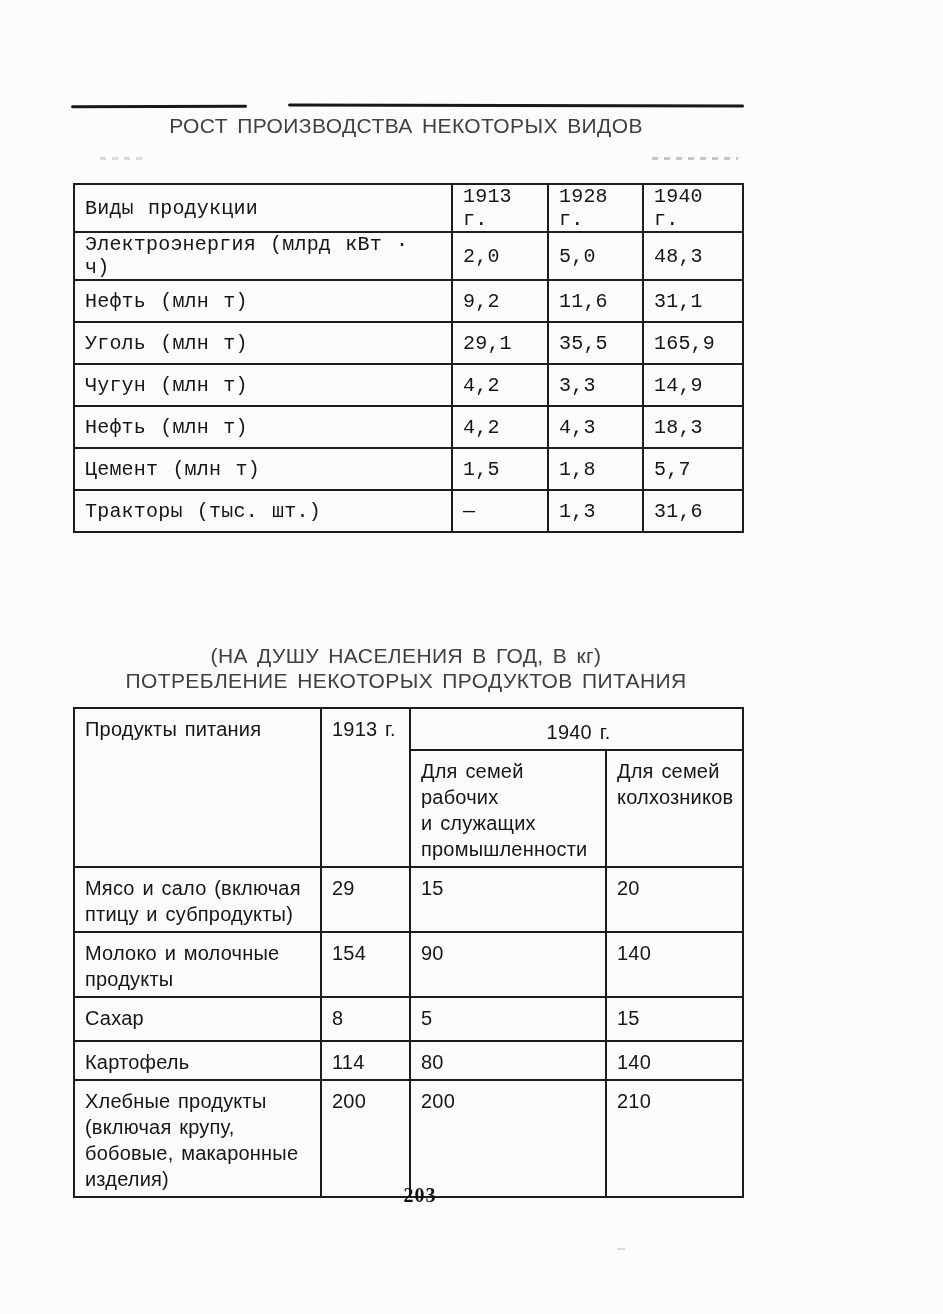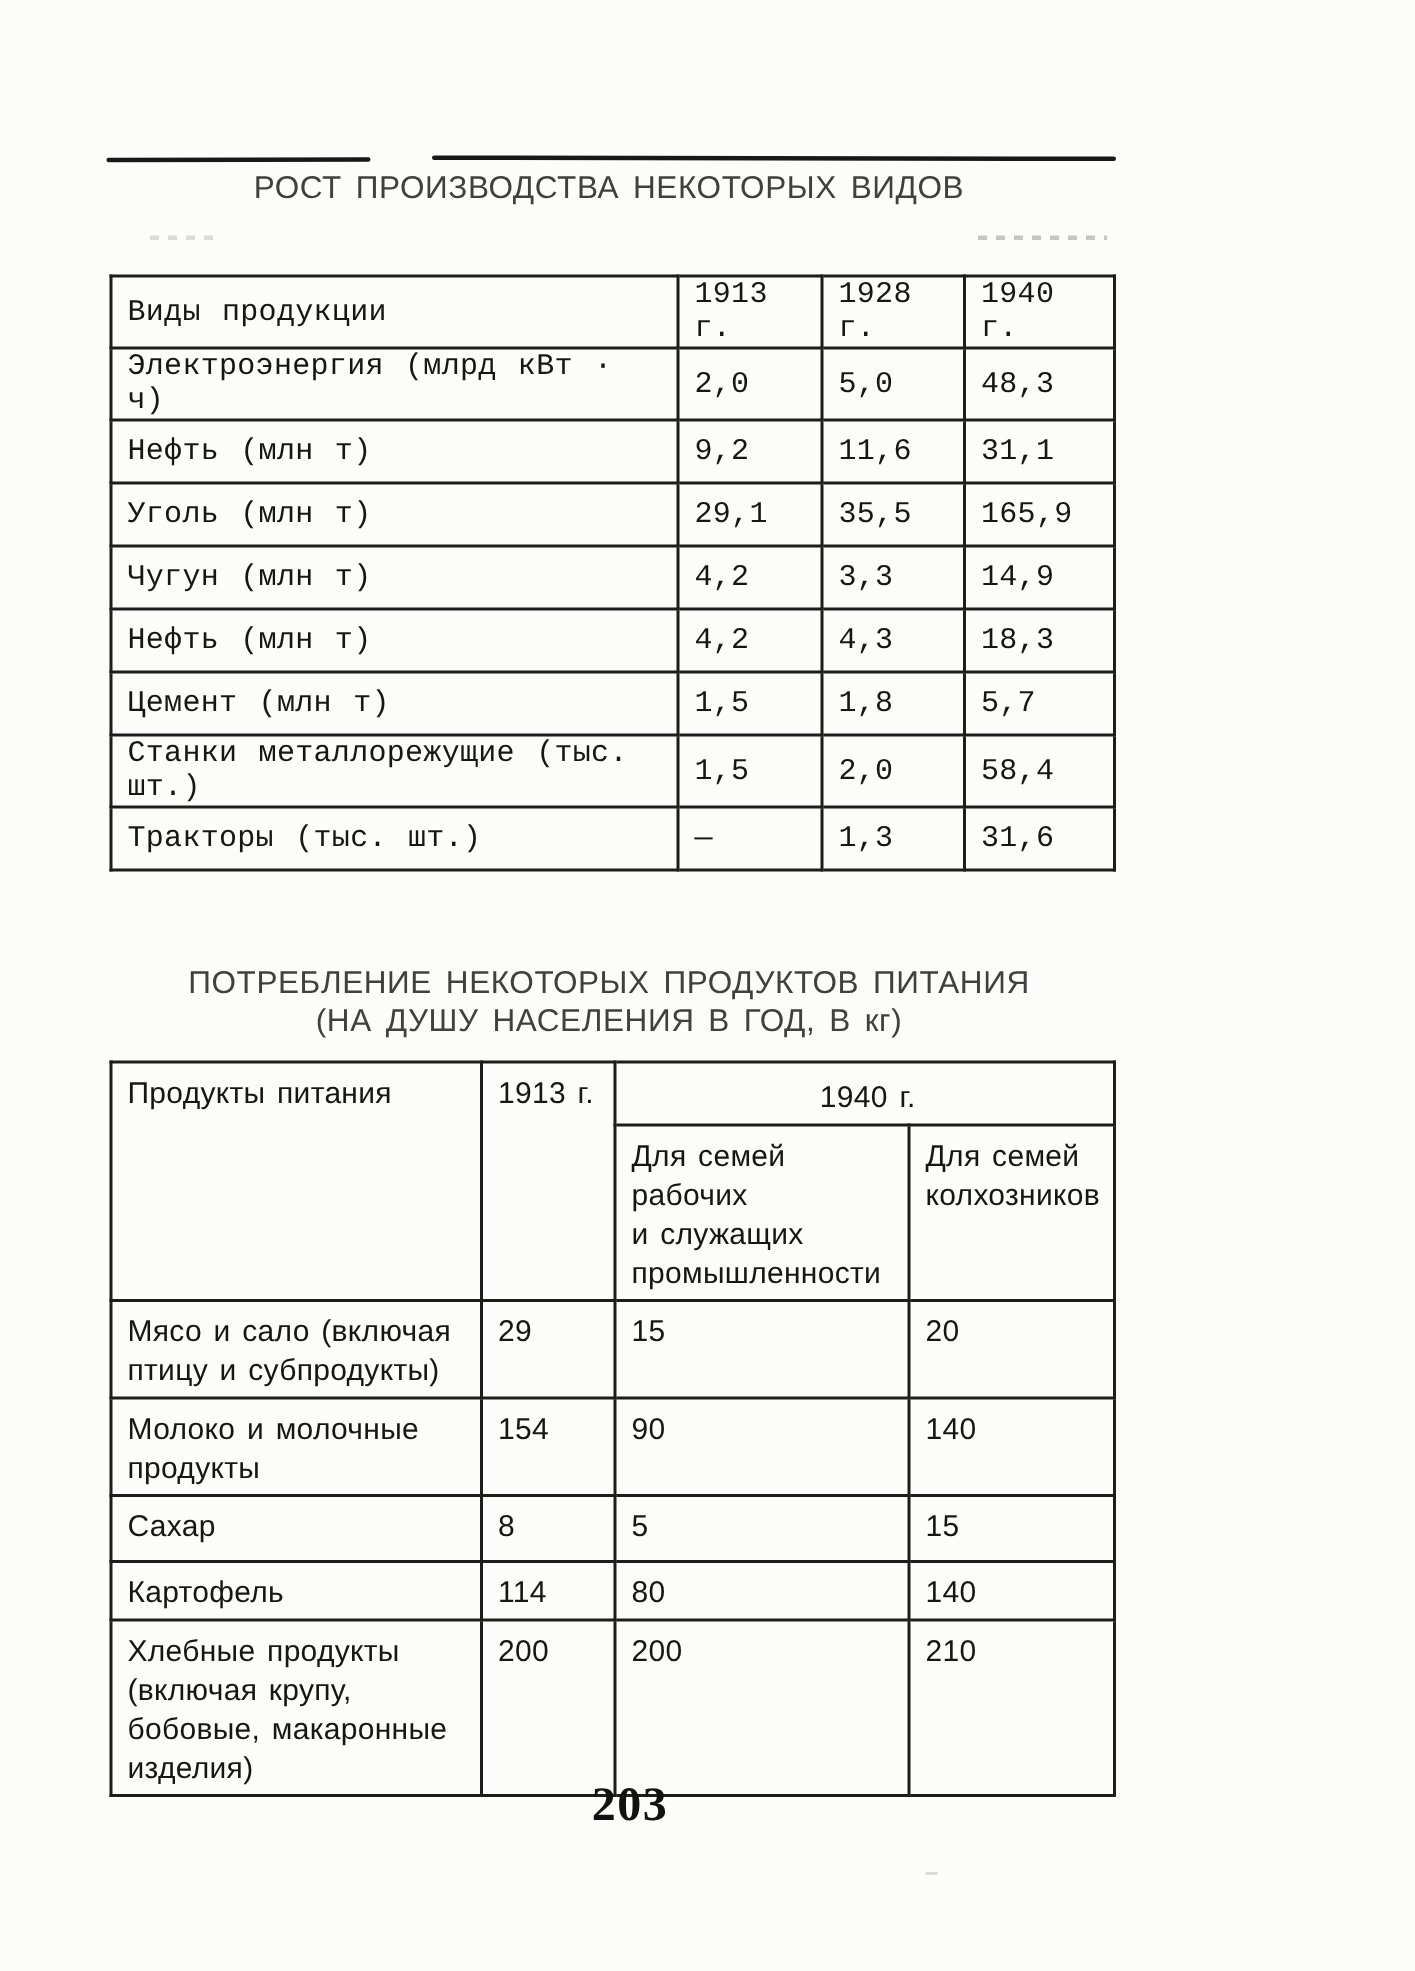--- a/index.html
+++ b/index.html
@@ -123,12 +123,6 @@
       <td>5,7</td>
     </tr>
     <tr>
-      <td>Станки металлорежущие (тыс. шт.)</td>
-      <td>1,5</td>
-      <td>2,0</td>
-      <td>58,4</td>
-    </tr>
-    <tr>
       <td>Тракторы (тыс. шт.)</td>
       <td>—</td>
       <td>1,3</td>

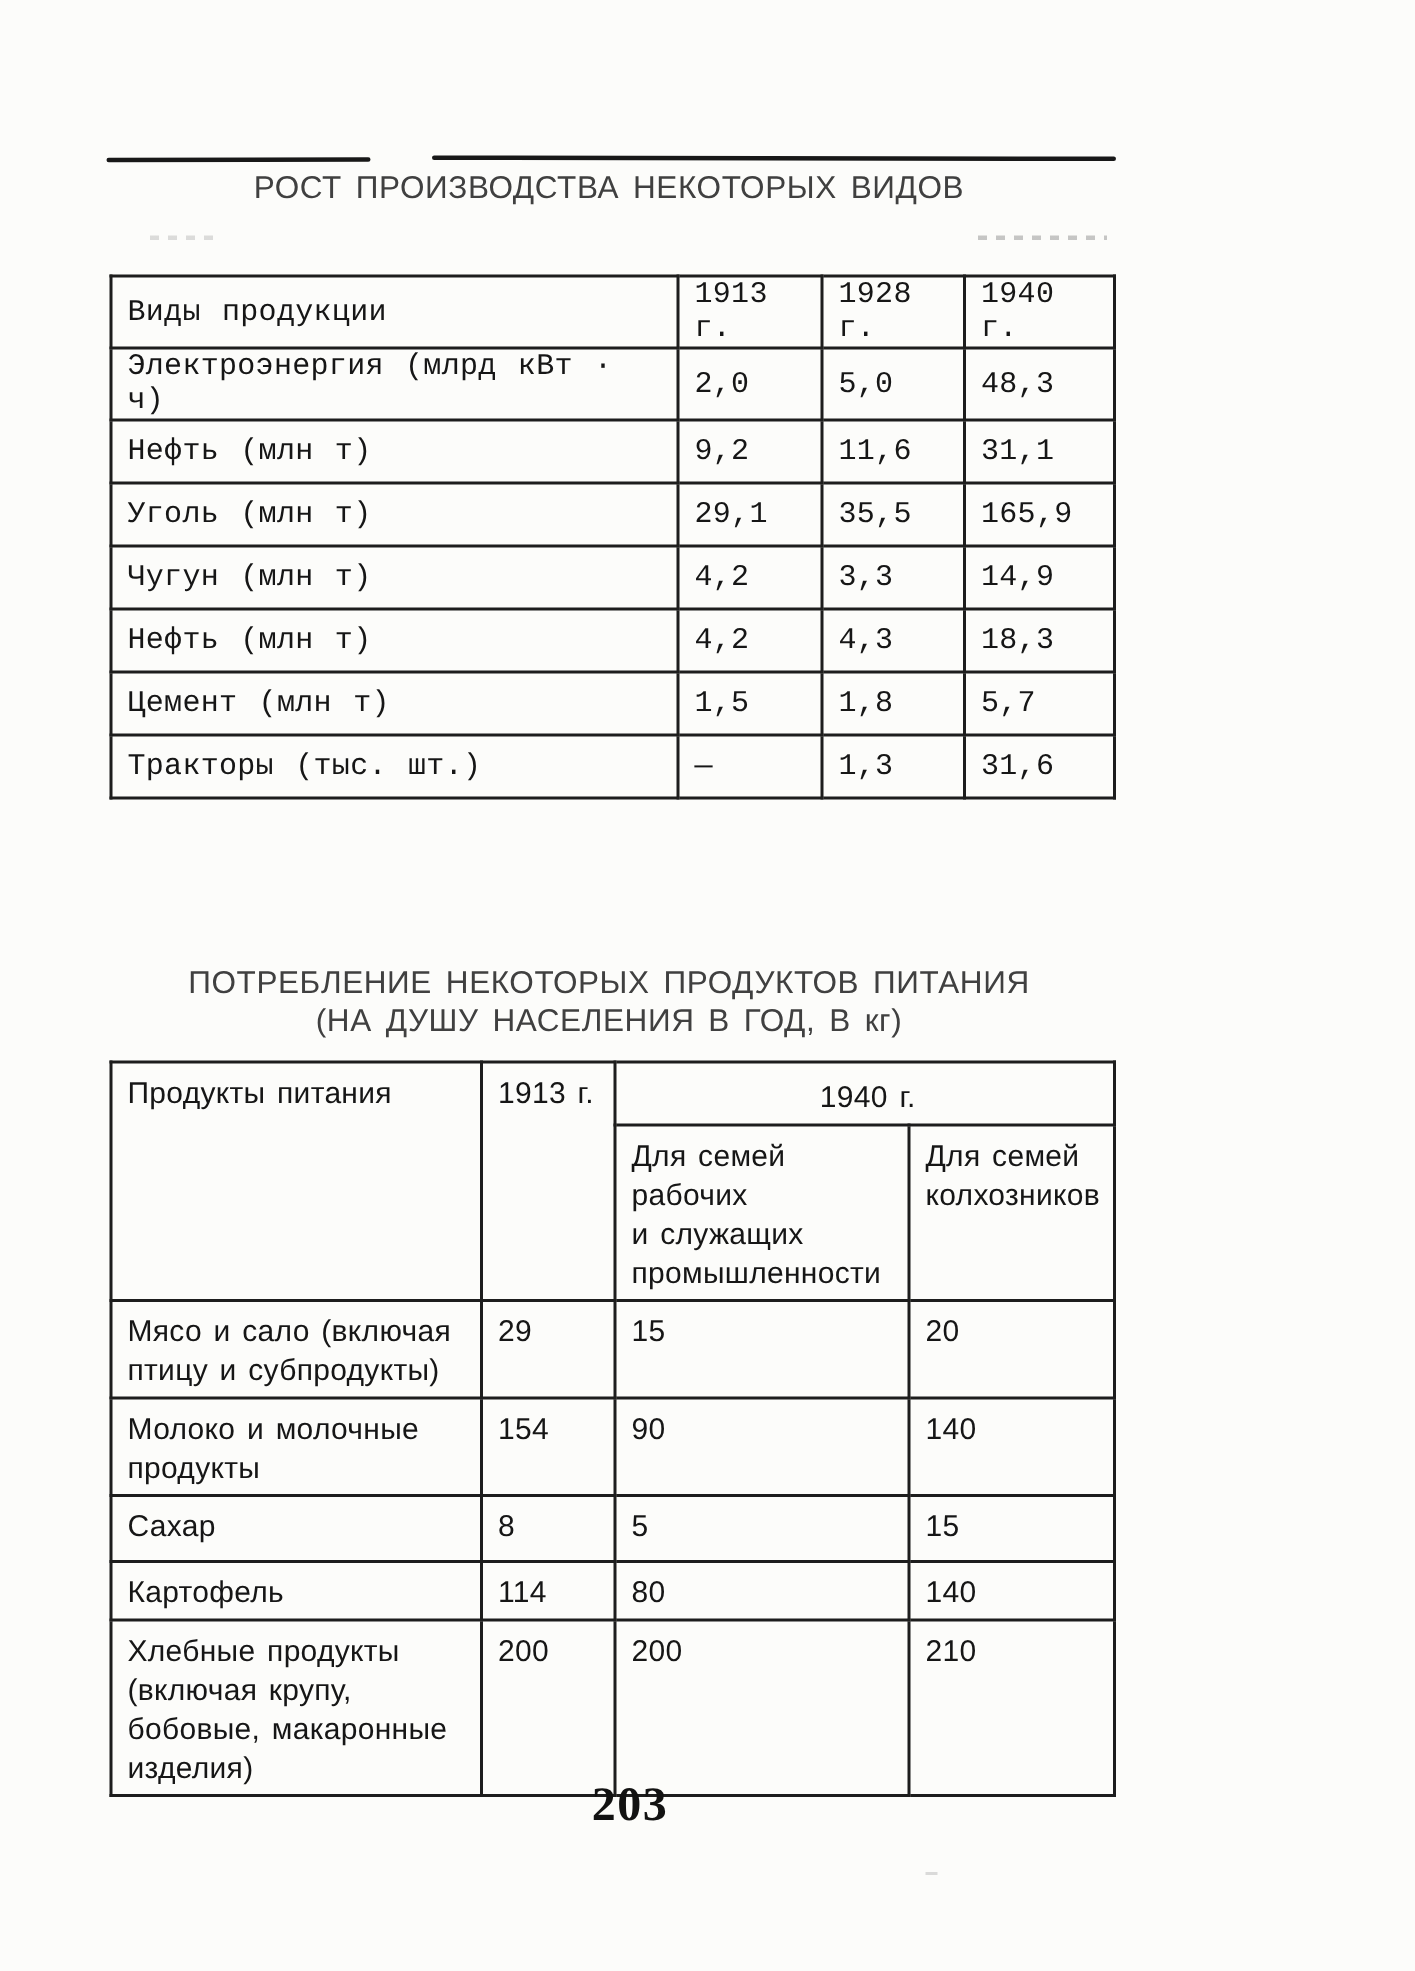--- a/index.html
+++ b/index.html
@@ -132,8 +132,8 @@
     </table>
 
   <div class="table-title title-2">
+    <div>(НА ДУШУ НАСЕЛЕНИЯ В ГОД, В кг)</div>
     <div>ПОТРЕБЛЕНИЕ НЕКОТОРЫХ ПРОДУКТОВ ПИТАНИЯ</div>
-    <div>(НА ДУШУ НАСЕЛЕНИЯ В ГОД, В кг)</div>
   </div>
 
   <table class="t-cons">

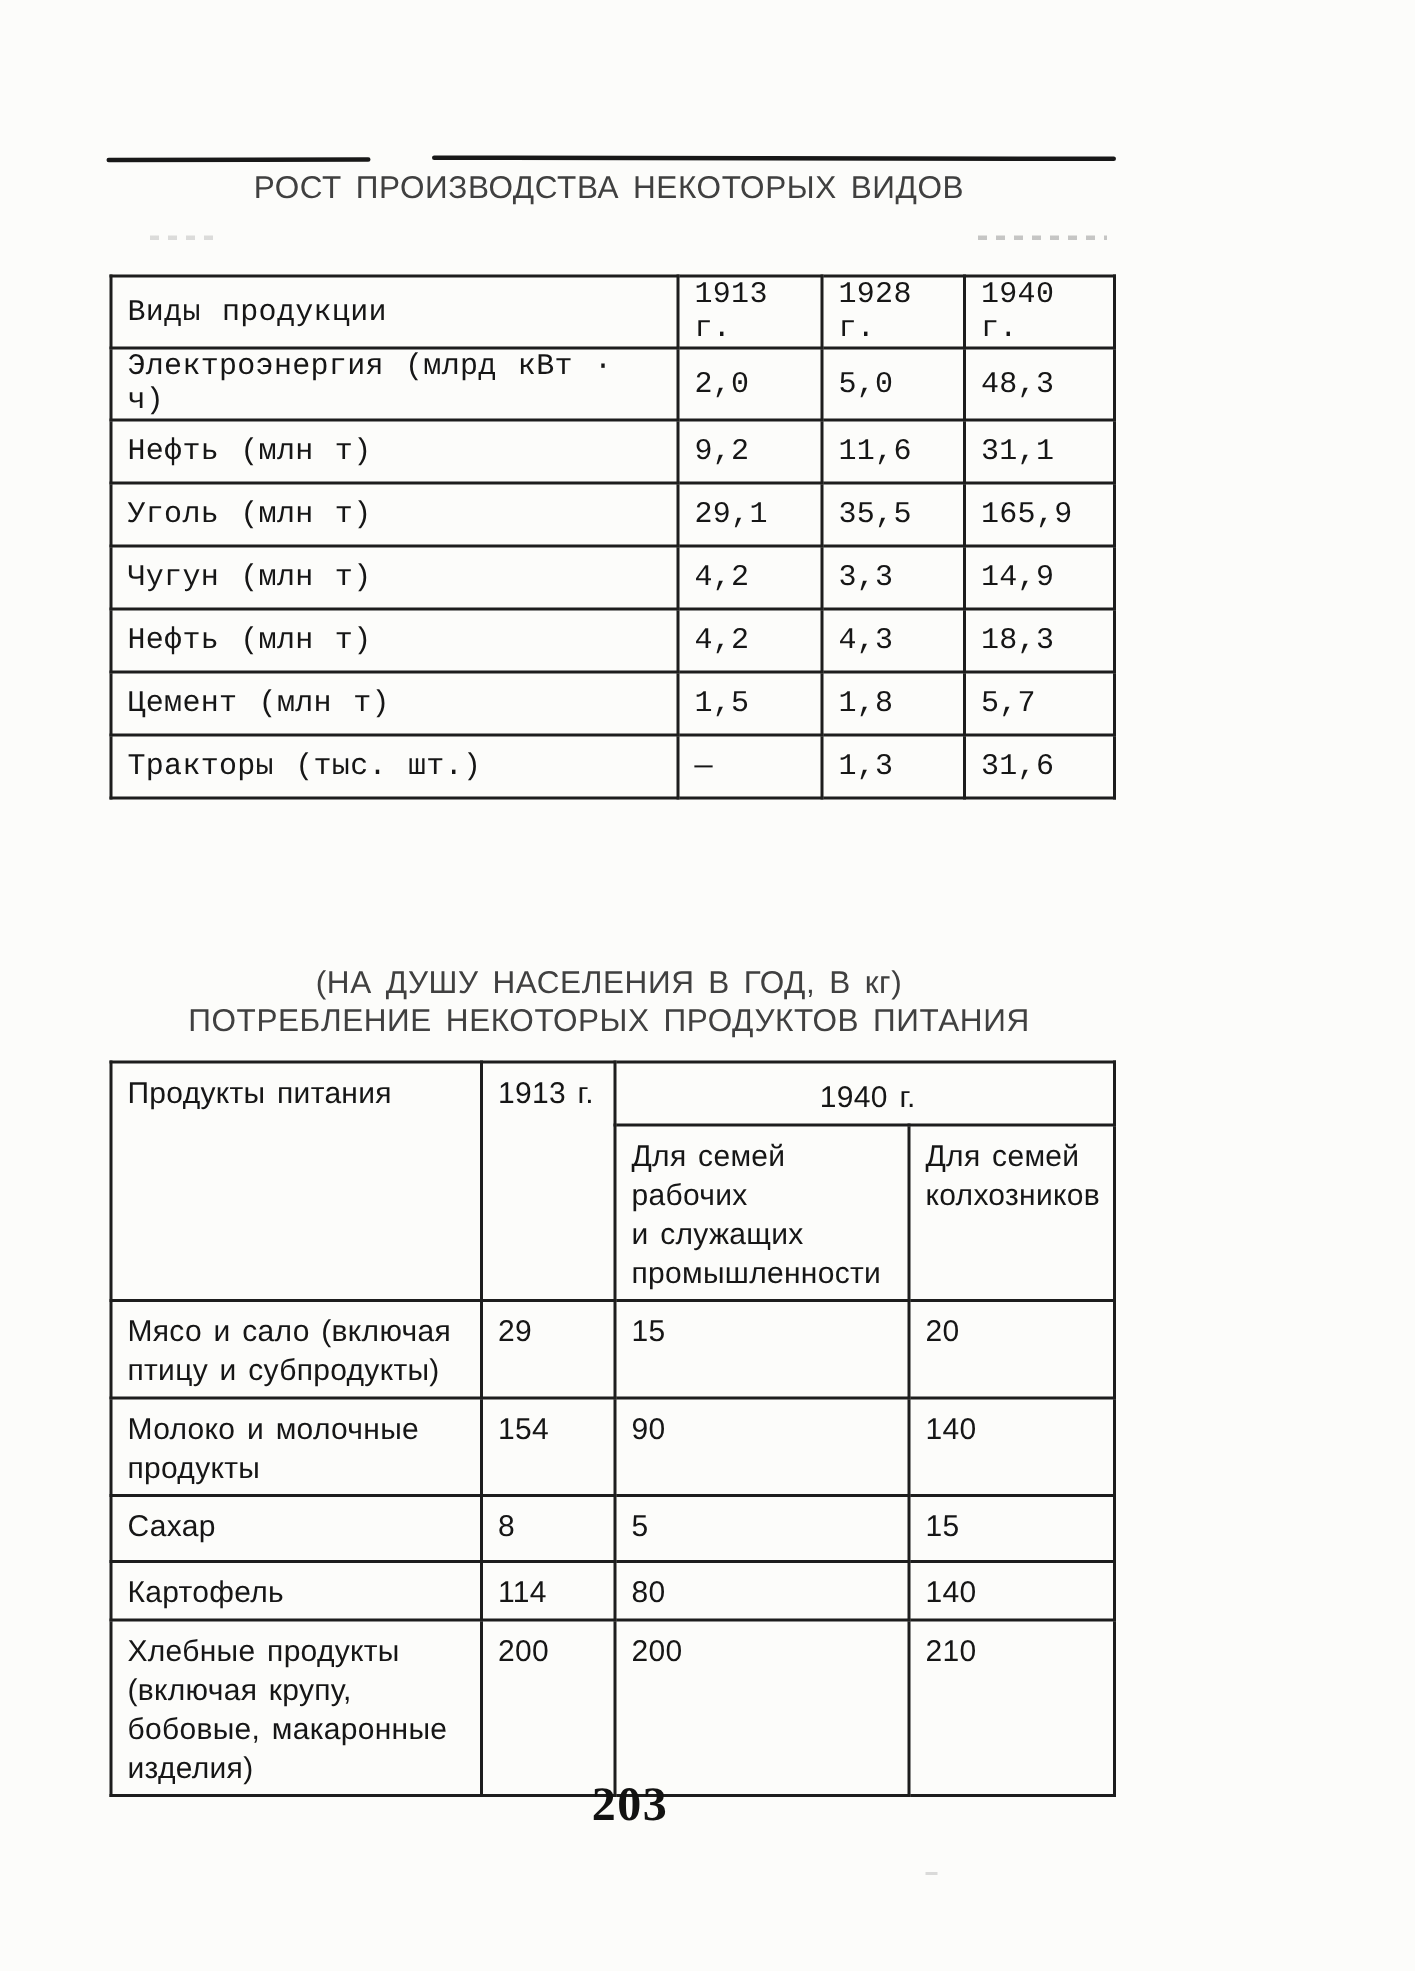--- a/index.html
+++ b/index.html
@@ -49,7 +49,7 @@
     position:absolute;left:388px;top:1184px;width:64px;
     text-align:center;
     font-family:"Liberation Serif","DejaVu Serif",serif;
-    font-weight:bold;font-size:32px;letter-spacing:1px;color:#121212;
+    font-weight:bold;font-size:20px;letter-spacing:1px;color:#121212;
   }
   
   .artifact{position:absolute;background:repeating-linear-gradient(90deg,#8f8f8f 0 6px,transparent 6px 12px);}

